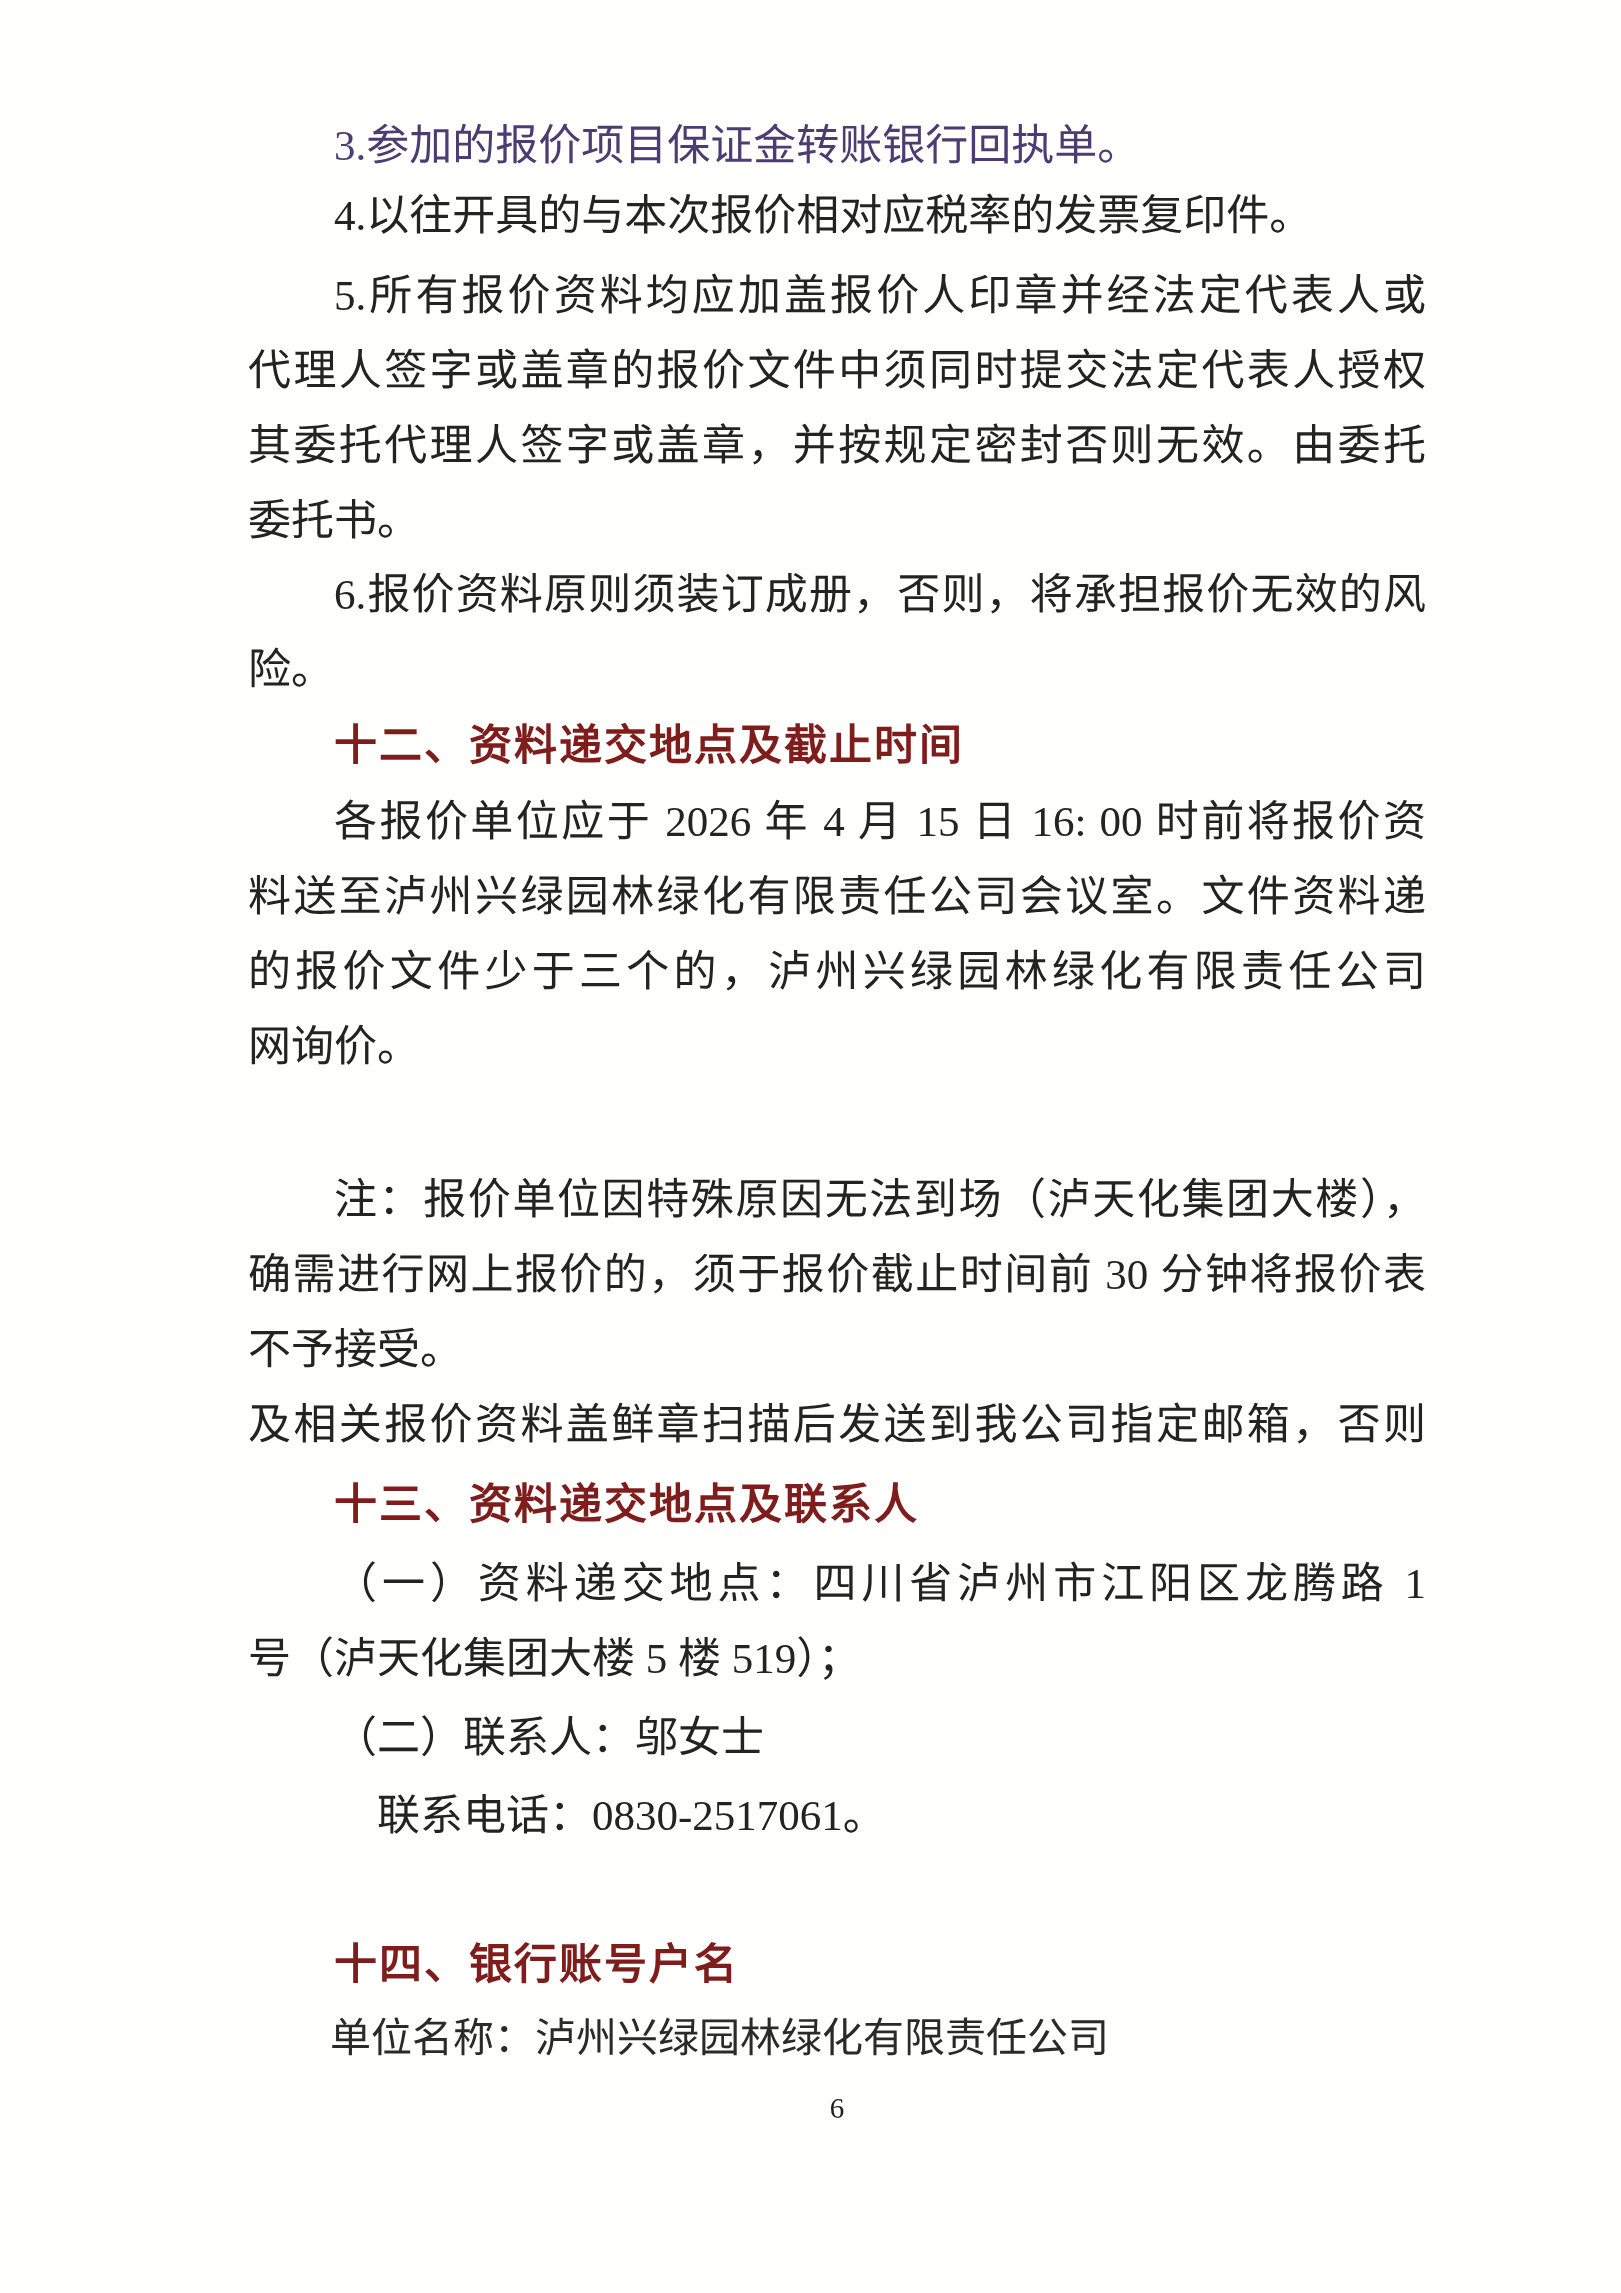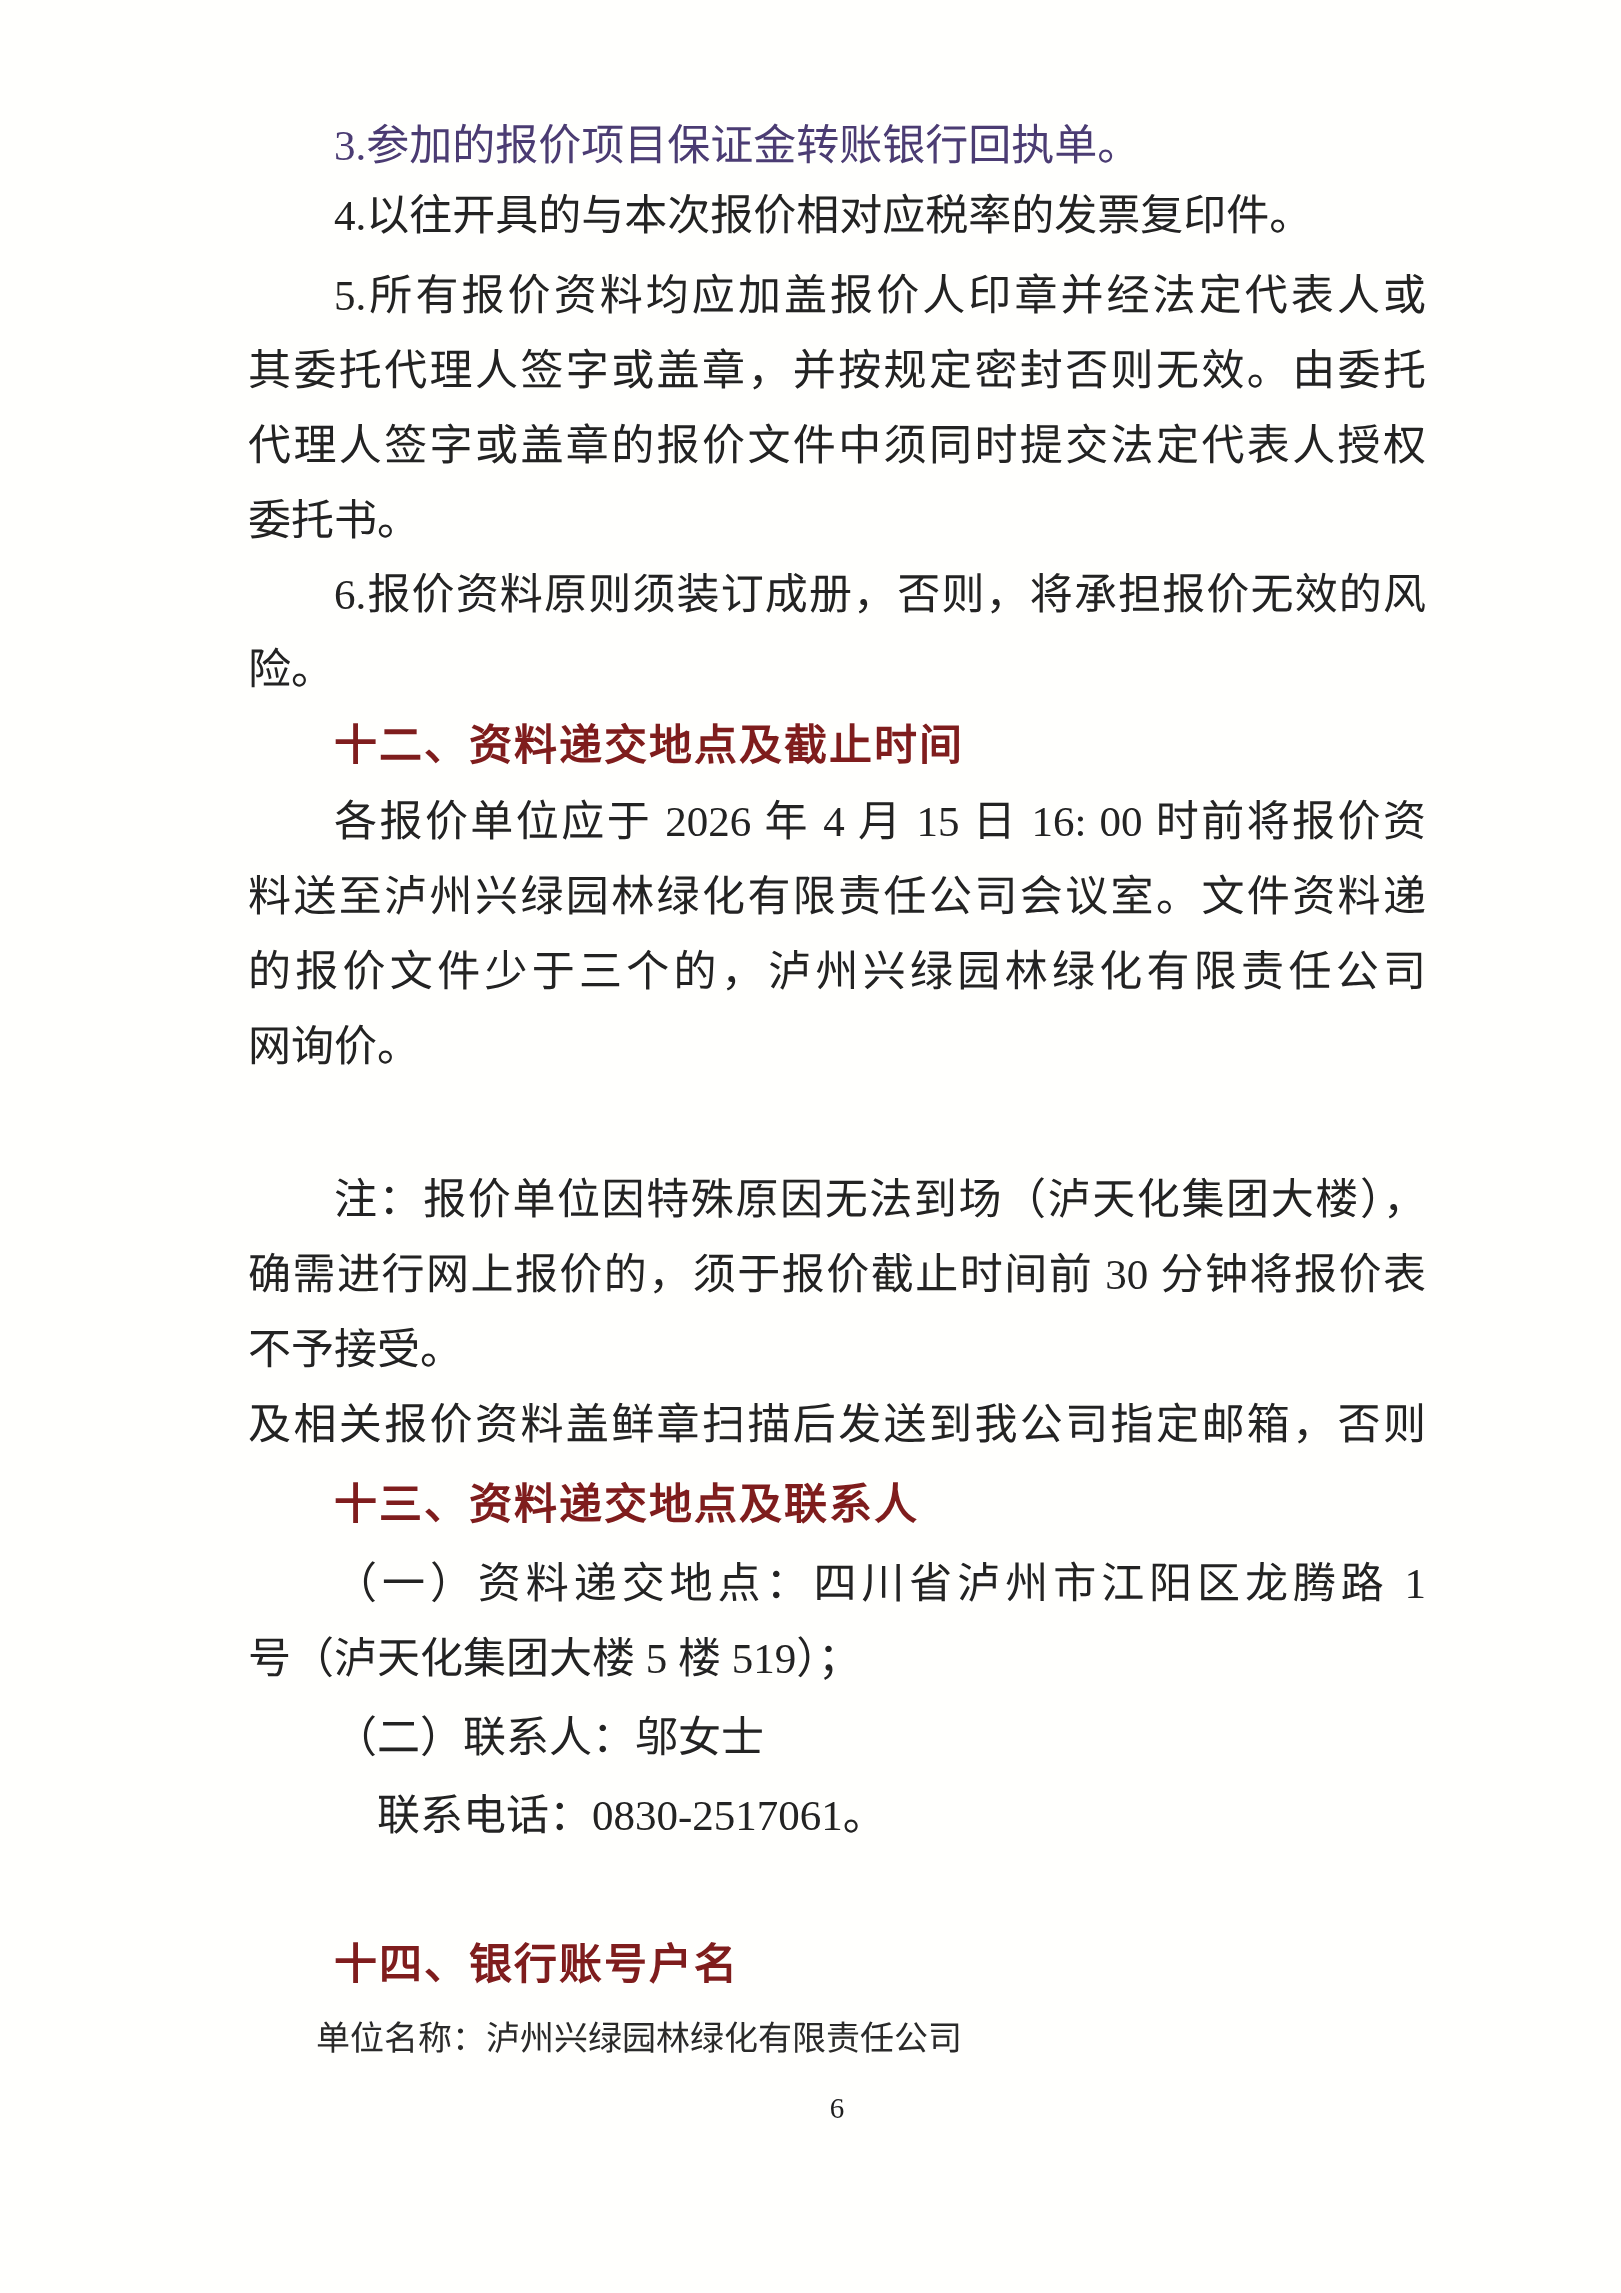--- a/index.html
+++ b/index.html
@@ -70,8 +70,8 @@
 
   <div id="clause5" class="block">
       <div class="tline tfirst">5.所有报价资料均应加盖报价人印章并经法定代表人或</div>
+      <div class="tline">代理人签字或盖章的报价文件中须同时提交法定代表人授权</div>
       <div class="tline">其委托代理人签字或盖章，并按规定密封否则无效。由委托</div>
-      <div class="tline">代理人签字或盖章的报价文件中须同时提交法定代表人授权</div>
       <div class="tline tlast">委托书。</div>
     </div>
 

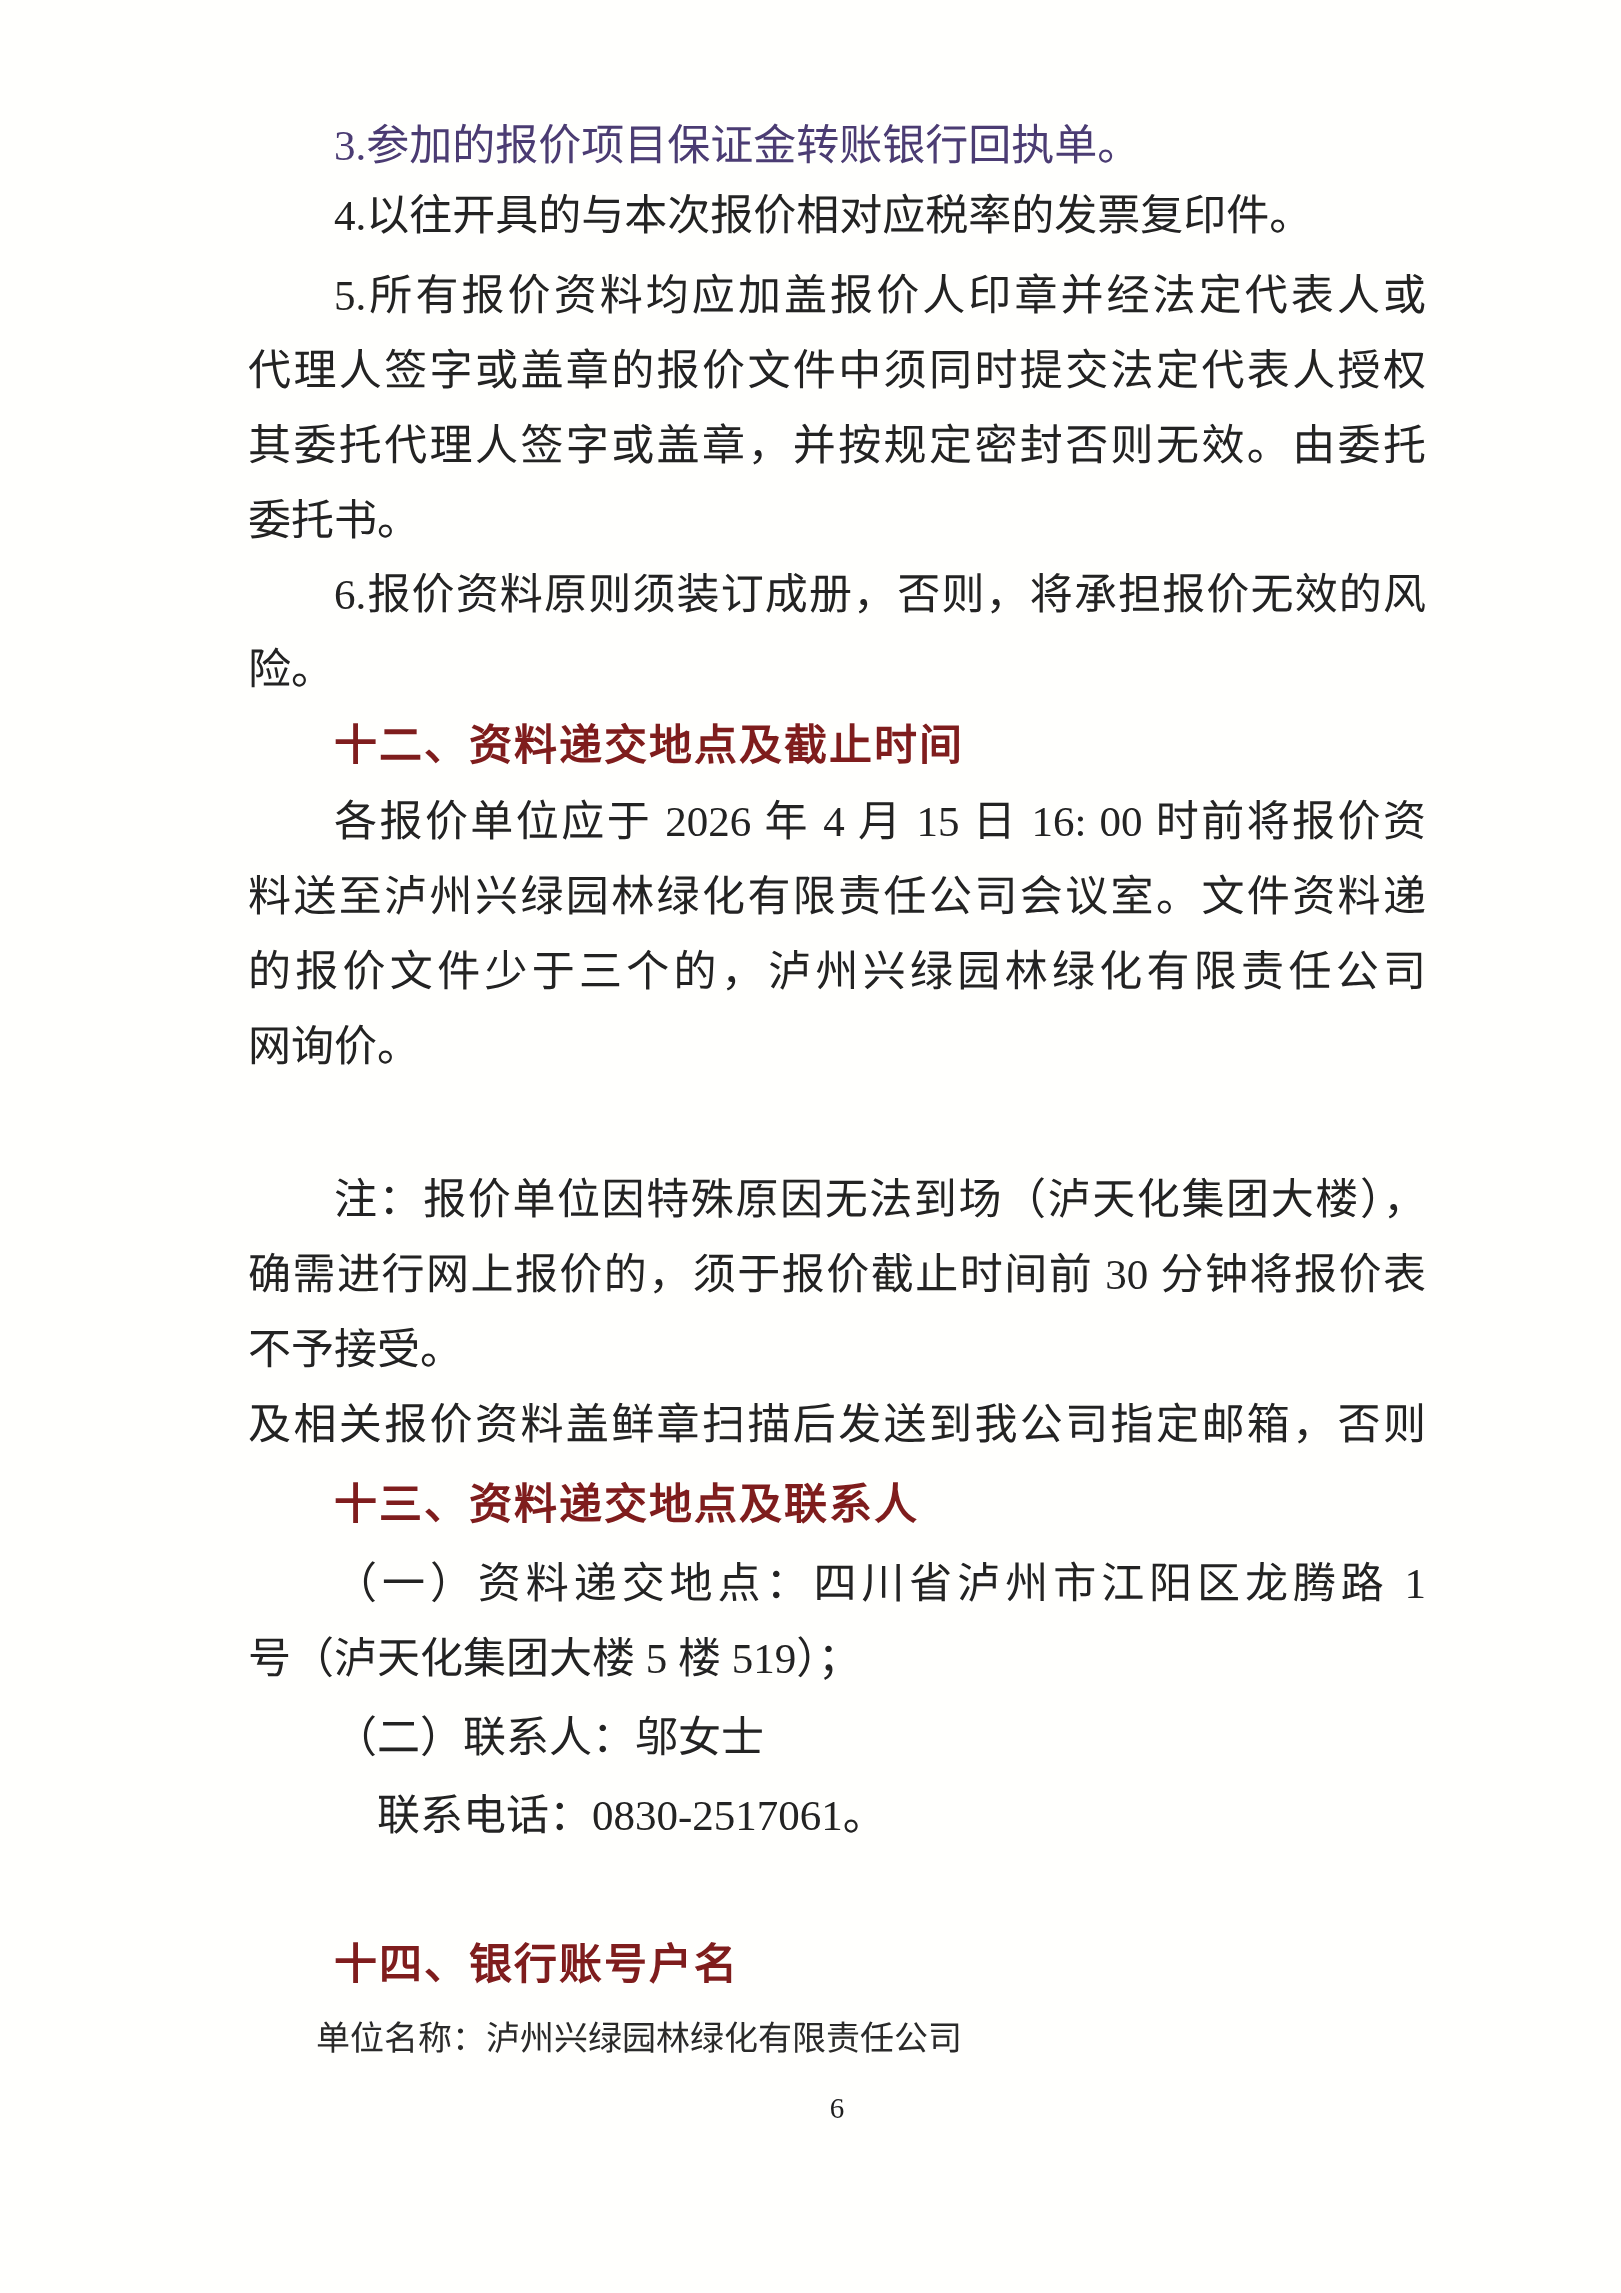--- a/index.html
+++ b/index.html
@@ -34,7 +34,7 @@
     letter-spacing:2px;
   }
   .purple{color:#4b3c73;}
-  .kaiti{font-size:34px;color:#2a2a2a;}
+  .kaiti{font-size:41px;color:#2a2a2a;}
   .pageno{
     position:absolute;left:248px;top:2092px;width:1178px;
     text-align:center;font-size:29px;line-height:33px;

